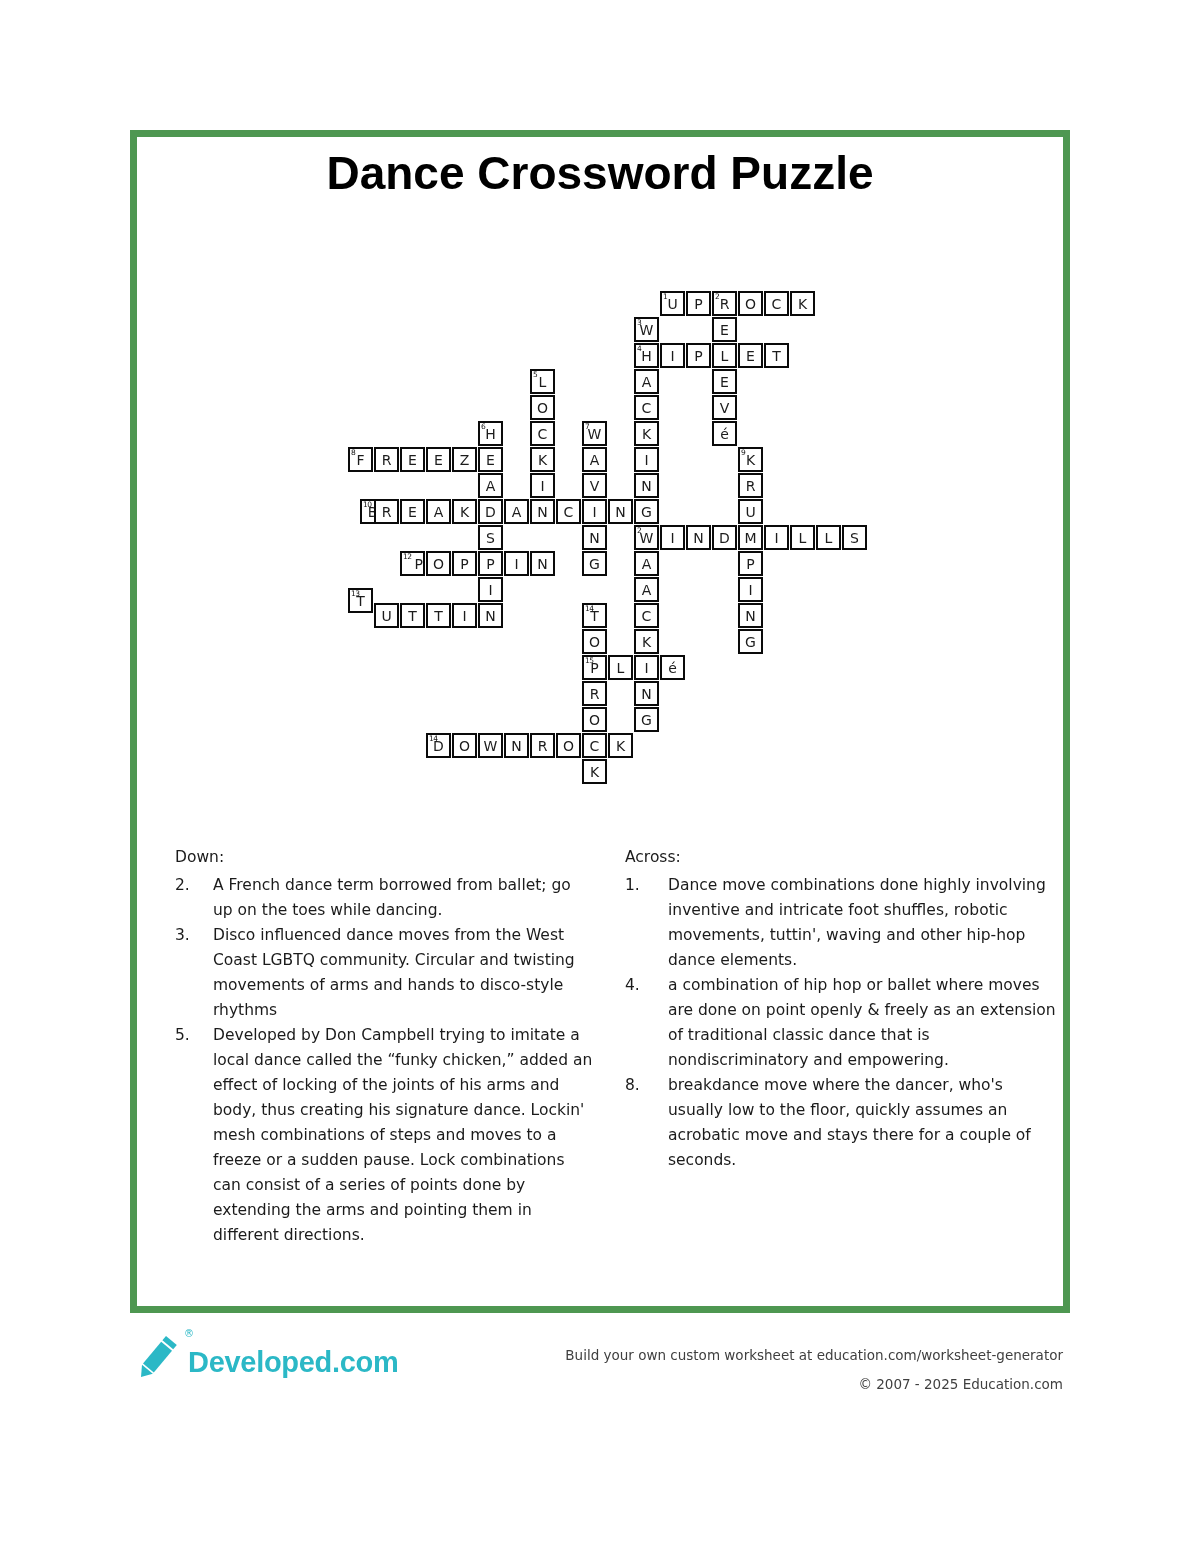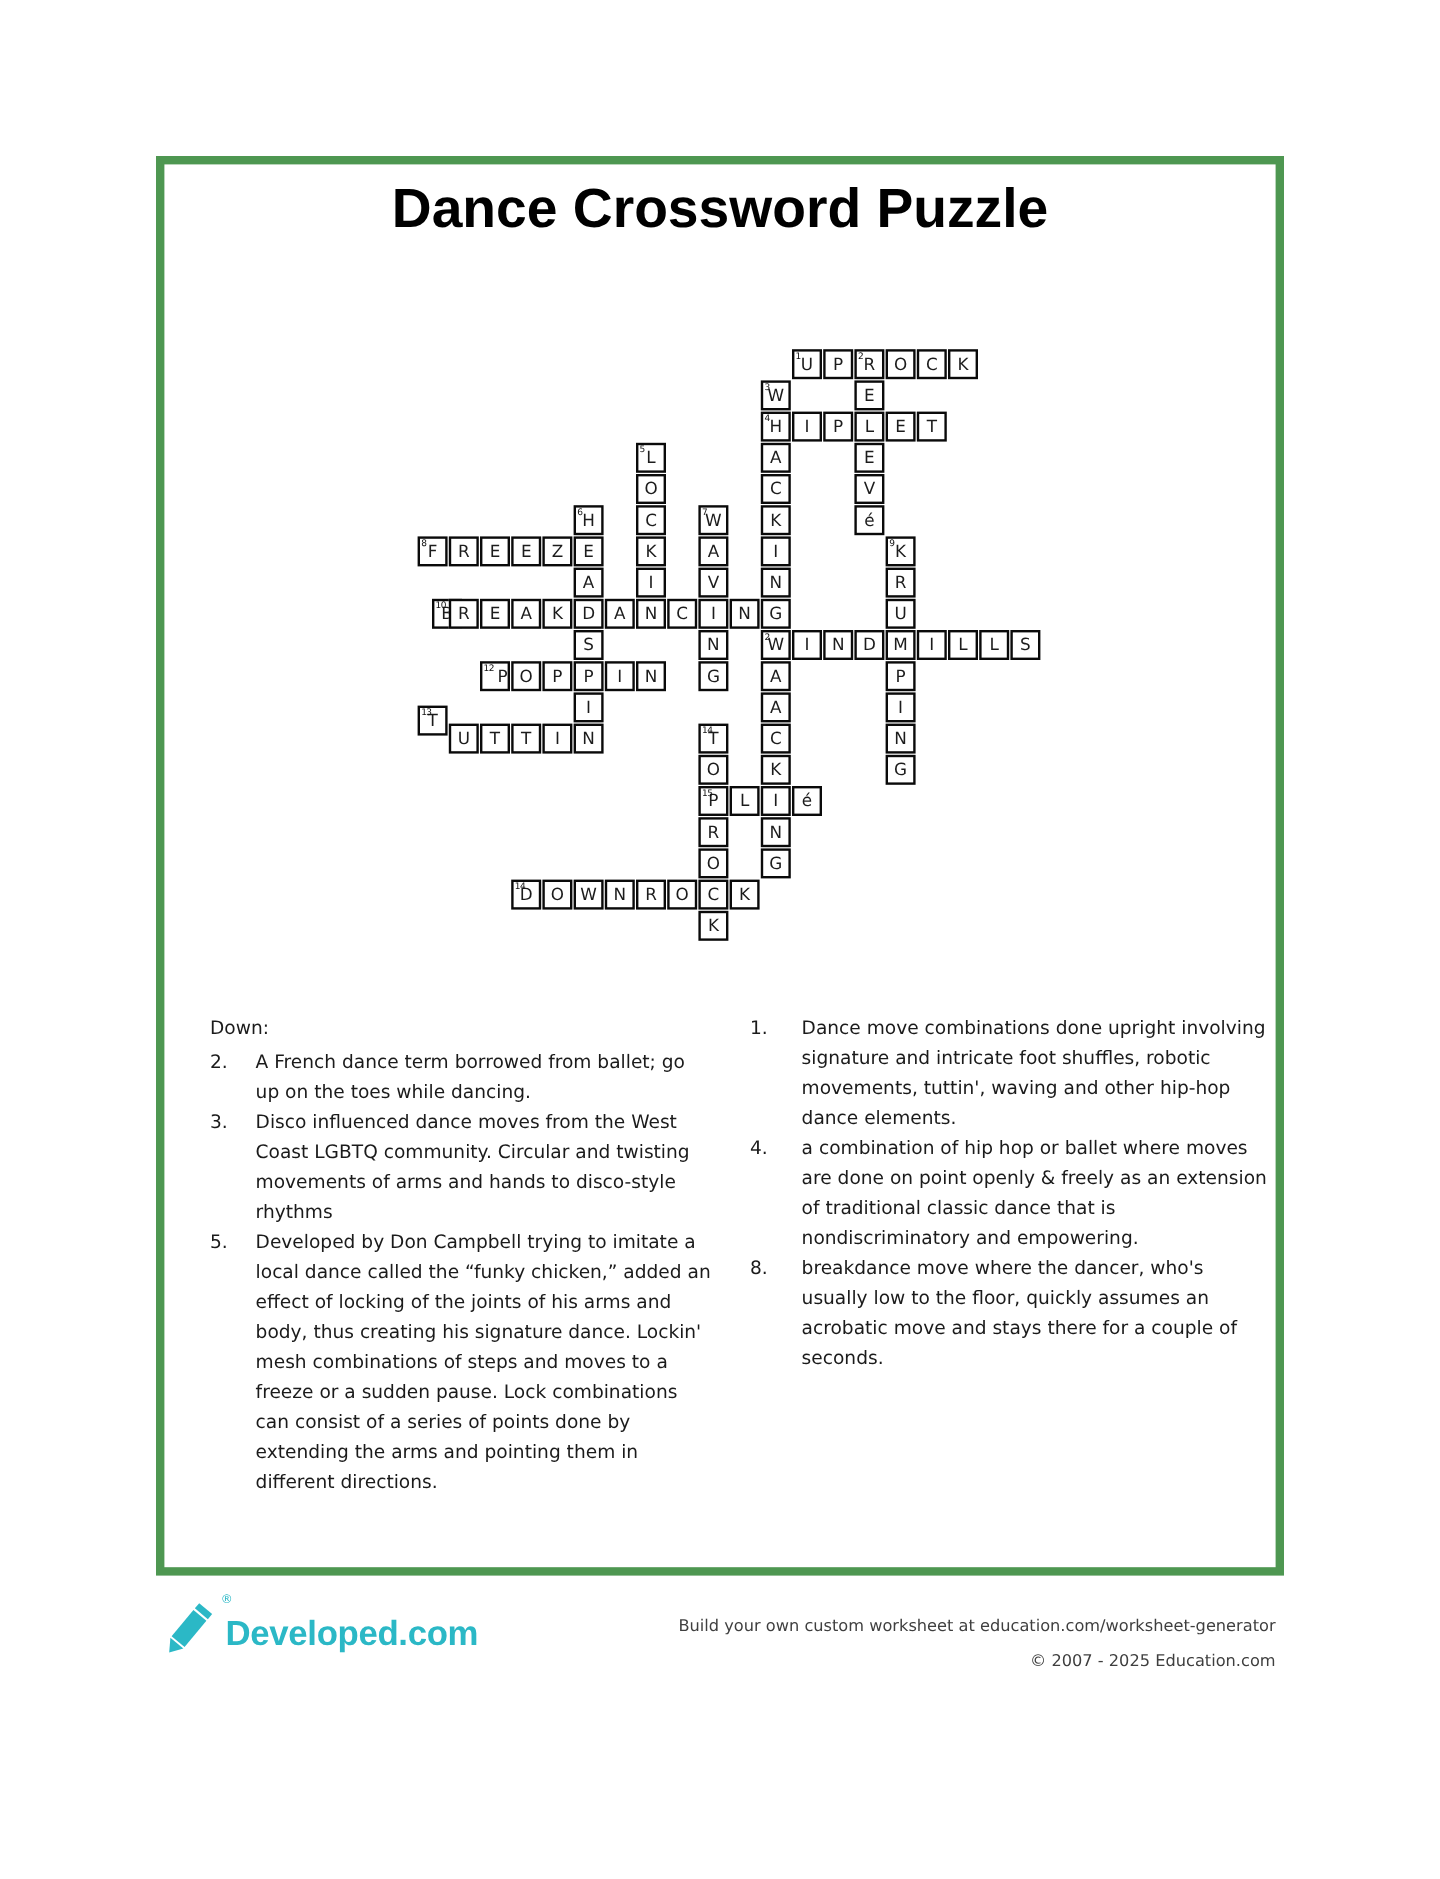--- a/index.html
+++ b/index.html
@@ -418,6 +418,7 @@
 </div>
 
 <div class="clue-col clues-across">
+  <div class="clue-heading">Across:</div>
   <div id="across-list">
       <div class="clue">
         <div class="clue-num">1.</div>

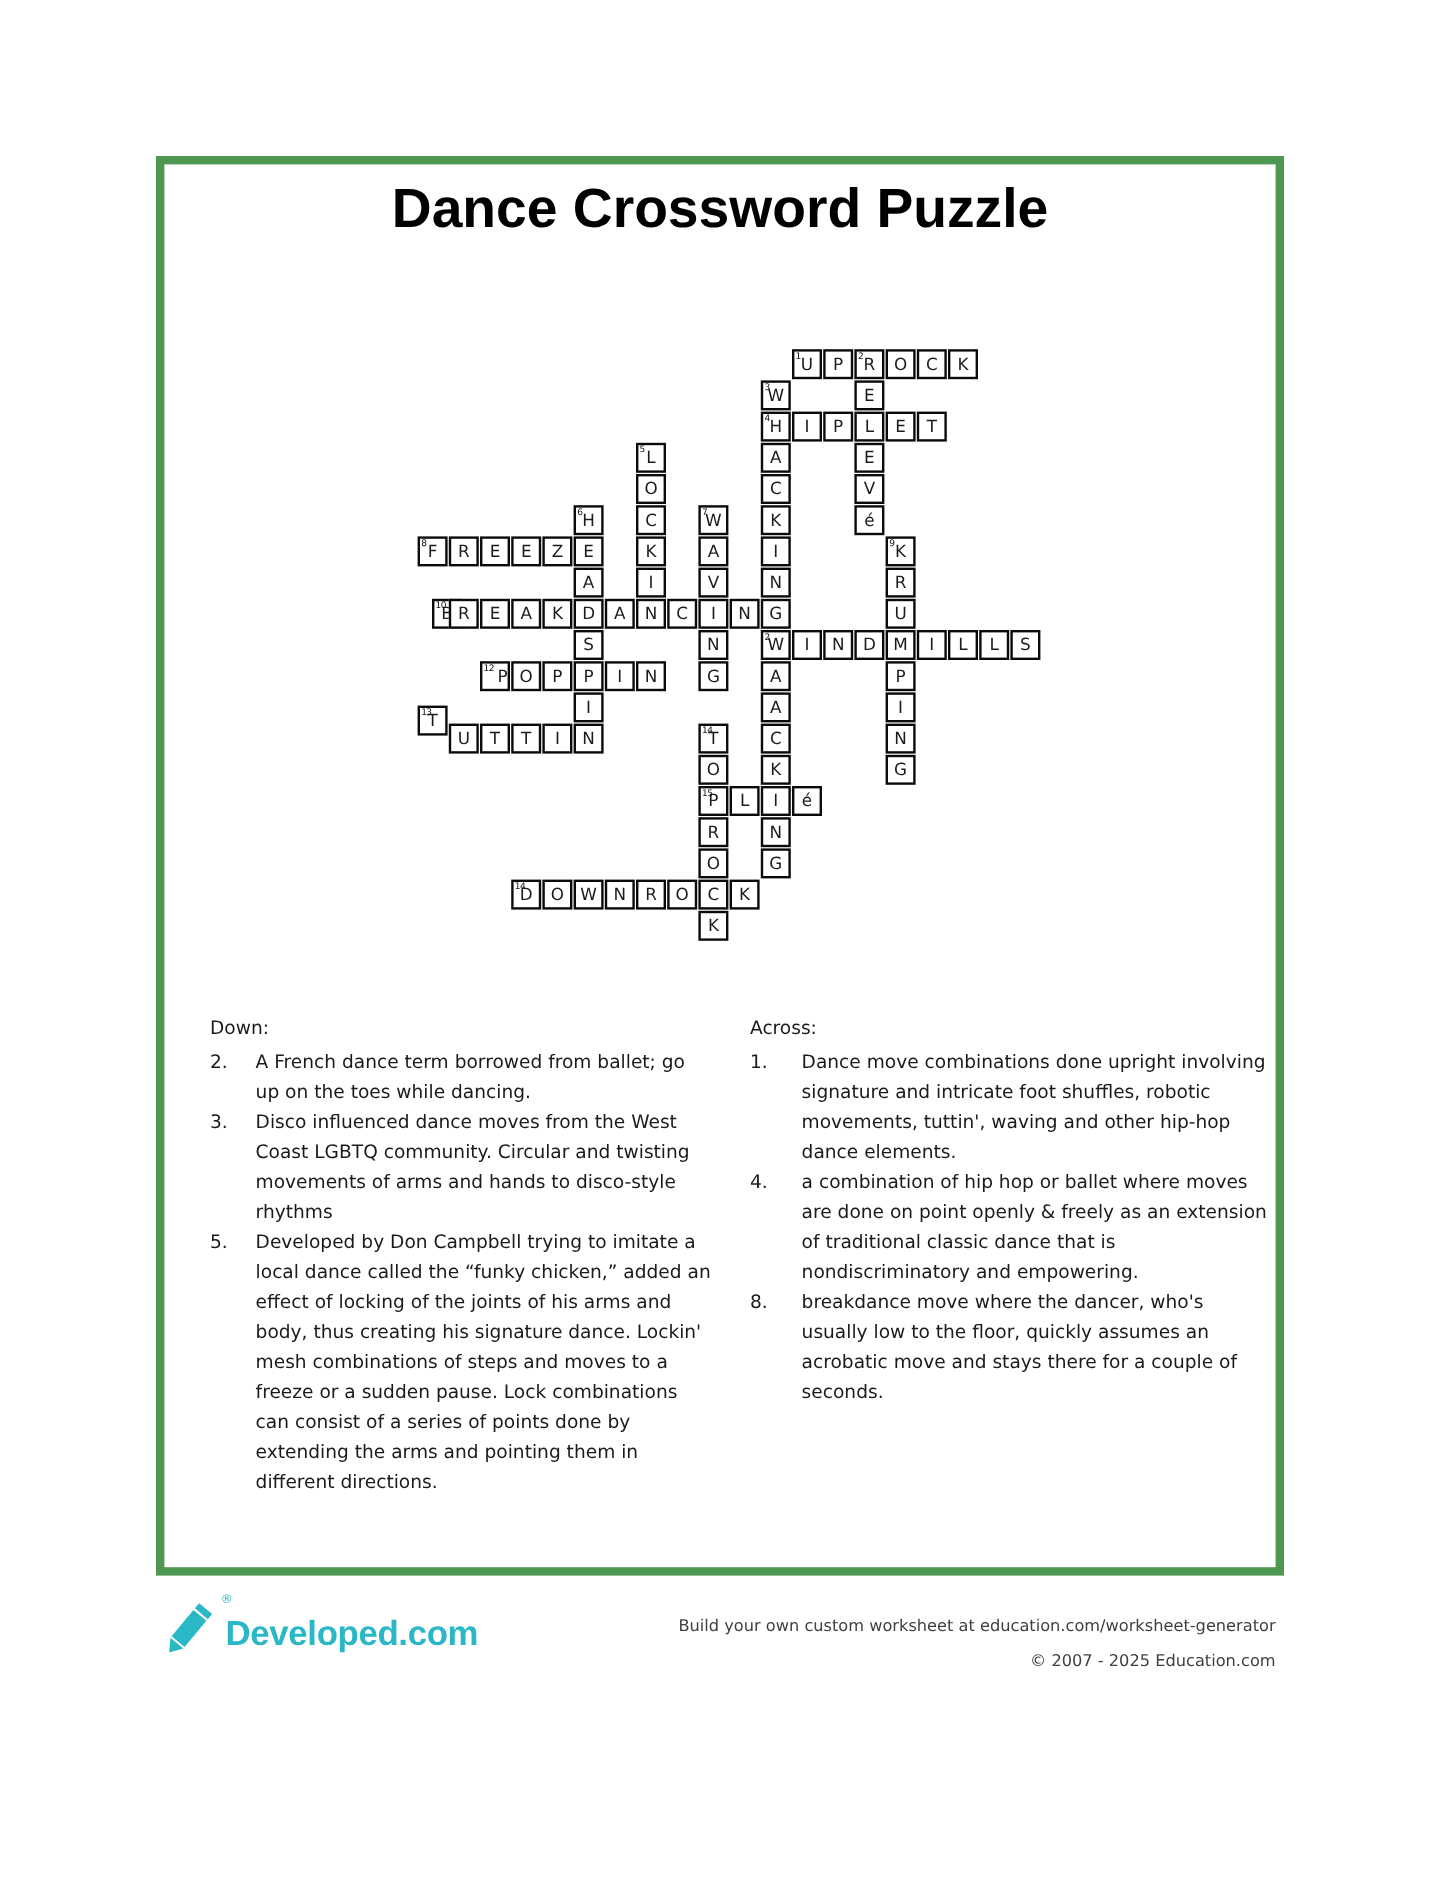--- a/index.html
+++ b/index.html
@@ -422,7 +422,7 @@
   <div id="across-list">
       <div class="clue">
         <div class="clue-num">1.</div>
-        <div class="clue-text">Dance move combinations done upright involving signature and intricate foot shuffles, robotic movements, tuttin', waving and other hip-hop dance elements.</div>
+        <div class="clue-text">Dance move combinations done highly involving inventive and intricate foot shuffles, robotic movements, tuttin', waving and other hip-hop dance elements.</div>
       </div>
       <div class="clue">
         <div class="clue-num">4.</div>

